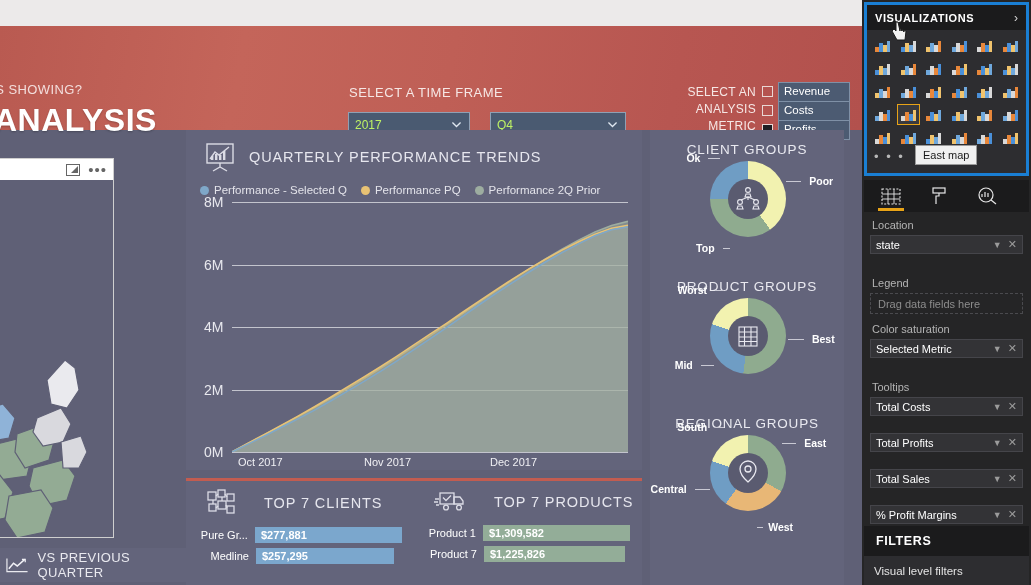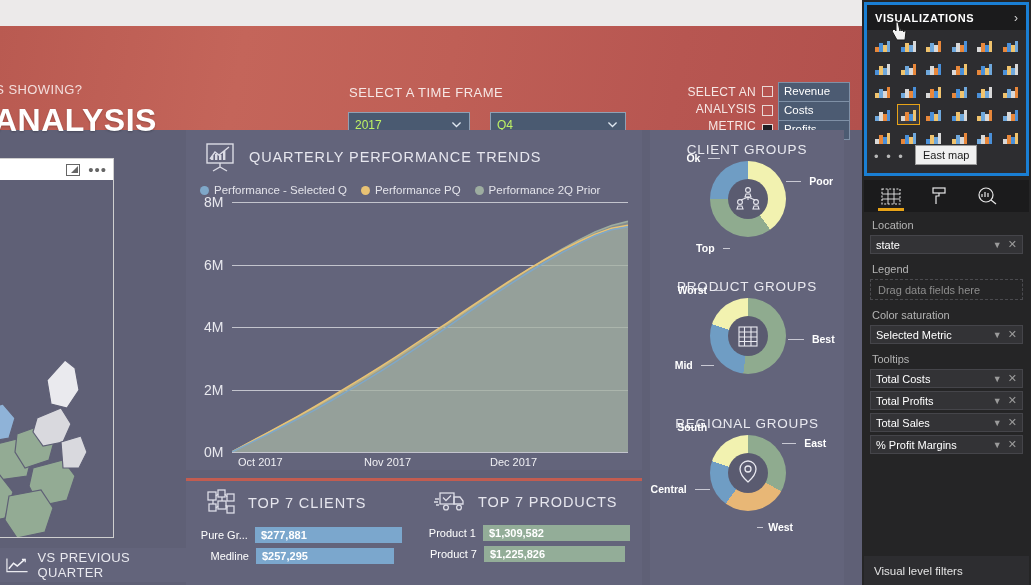--- a/index.html
+++ b/index.html
@@ -139,7 +139,7 @@
 
   .fields { position: absolute; left: 2px; top: 213px; width: 165px; }
   .fsec { color: #b4b4b4; font-size: 11px; padding: 6px 0 4px 8px; }
-  .fpill { margin: 0 6px 3px 6px; height: 19px; background: #333336; border: 1px solid #45454a;
+  .fpill { margin: 0 6px 17px 6px; height: 19px; background: #333336; border: 1px solid #45454a;
            display: flex; align-items: center; padding: 0 5px; cursor: pointer; }
   .fpill .fp-t { flex: 1; color: #ffffff; font-size: 11px; white-space: nowrap; overflow: hidden; }
   .fpill .fp-d { color: #9b9b9b; font-size: 9px; padding-right: 6px; }

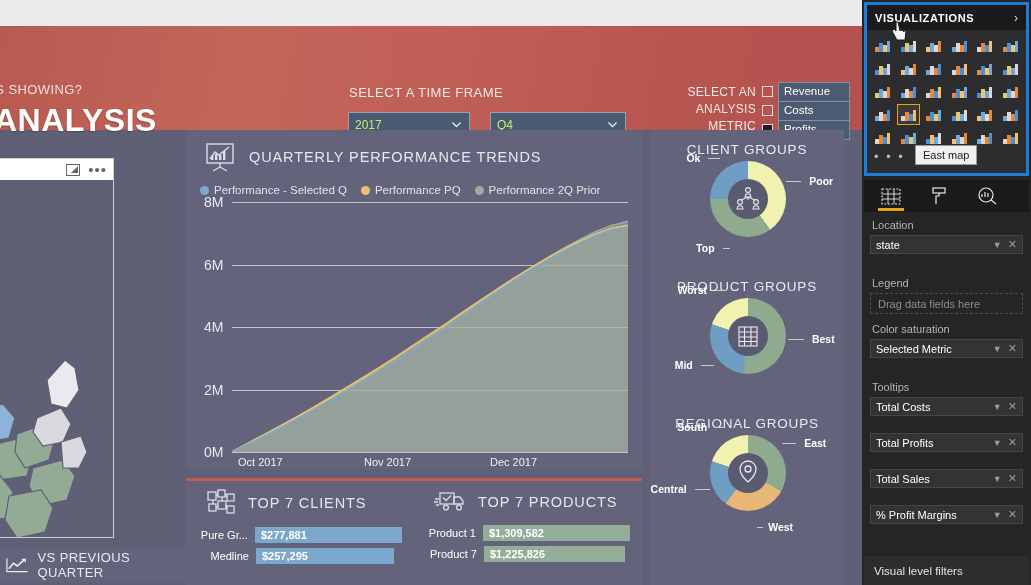--- a/index.html
+++ b/index.html
@@ -86,7 +86,7 @@
   #top7-card { left: 186px; top: 478px; width: 456px; height: 107px; border-top: 3px solid #c25c50; }
   .t7-wrap { display: flex; padding-top: 8px; }
   .t7-col { width: 228px; }
-  .t7-head { display: flex; align-items: center; gap: 12px; padding-left: 20px; }
+  .t7-head { display: flex; align-items: center; gap: 28px; padding-left: 20px; }
   .t7-rows { padding: 10px 12px 0 8px; }
   .t7-row { display: flex; align-items: center; height: 16px; margin-bottom: 5px; }
   .t7-name { width: 62px; text-align: right; color: #ffffff; font-size: 11px;

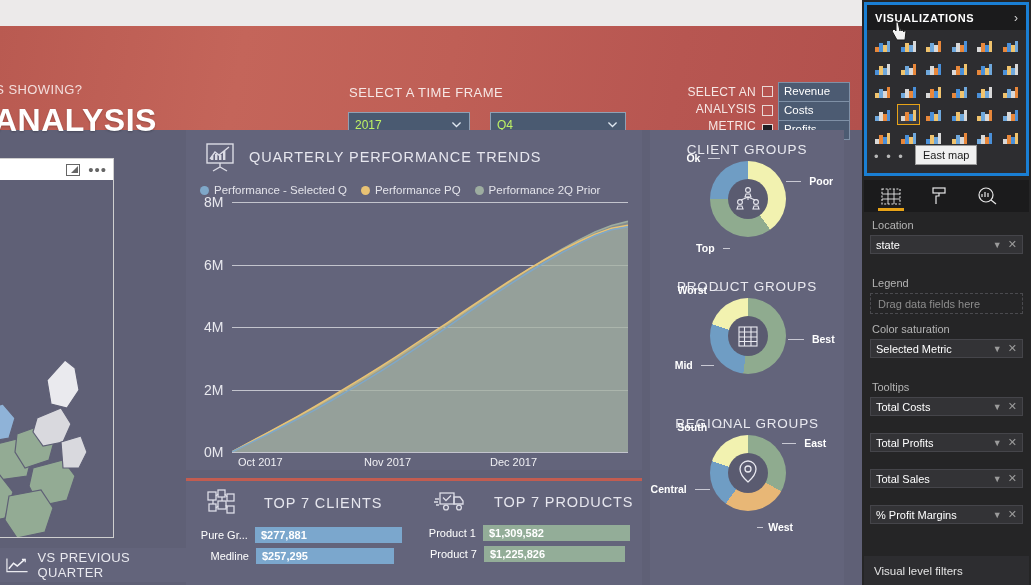--- a/index.html
+++ b/index.html
@@ -757,6 +757,9 @@
         </div>
       </div>
 
+    <div class="filters-head">
+      <span class="fh-t">FILTERS</span>
+    </div>
     <div class="filters-body">
       <span class="fb-t">Visual level filters</span>
     </div>

